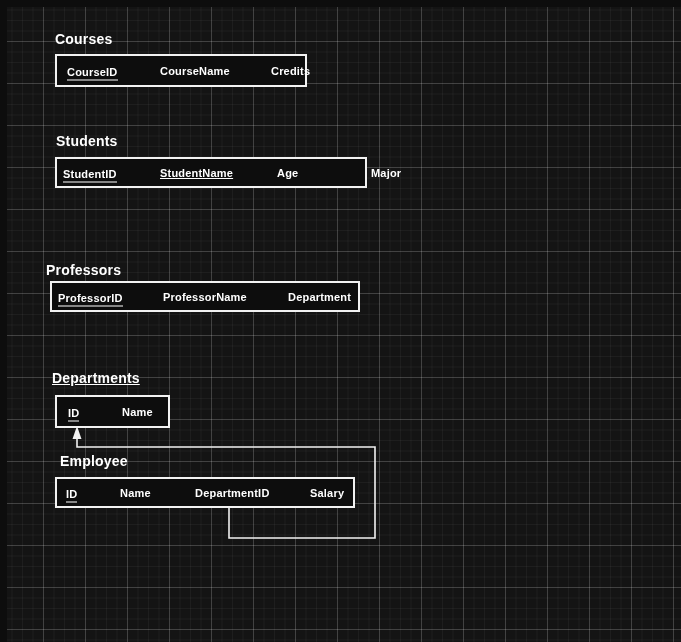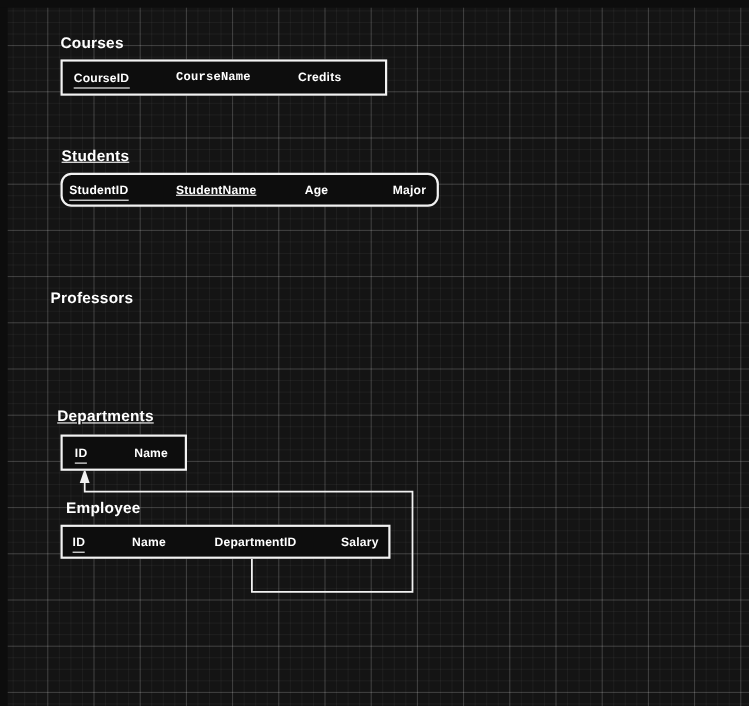--- a/index.html
+++ b/index.html
@@ -63,7 +63,7 @@
   }
   
   .title-courses     { left: 55px;  top: 33px;  }
-  .tbl-courses       { left: 55px;  top: 54px;  width: 297px; height: 33px; }
+  .tbl-courses       { left: 55px;  top: 54px;  width: 252px; height: 33px; }
   .tbl-courses     .c0 { left: 10px;  }
   .tbl-courses     .c1 { left: 103px; font-family: Liberation Mono, monospace; }
   .tbl-courses     .c2 { left: 214px; text-align: center; }

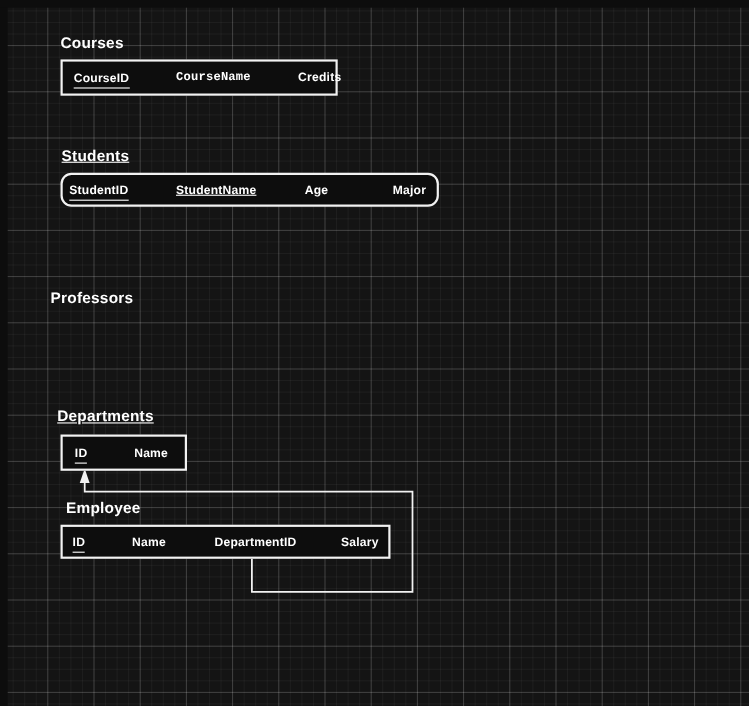--- a/index.html
+++ b/index.html
@@ -65,7 +65,7 @@
   .title-courses     { left: 55px;  top: 33px;  }
   .tbl-courses       { left: 55px;  top: 54px;  width: 252px; height: 33px; }
   .tbl-courses     .c0 { left: 10px;  }
-  .tbl-courses     .c1 { left: 103px; font-family: Liberation Mono, monospace; }
+  .tbl-courses     .c1 { left: 103px; }
   .tbl-courses     .c2 { left: 214px; text-align: center; }
 
   .title-students    { left: 56px;  top: 135px; text-decoration: underline; }

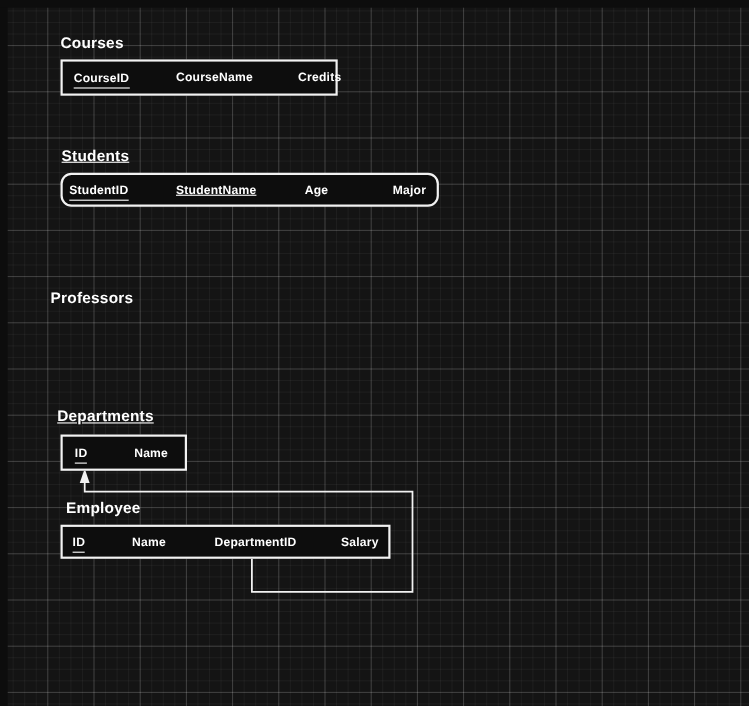--- a/index.html
+++ b/index.html
@@ -68,7 +68,7 @@
   .tbl-courses     .c1 { left: 103px; }
   .tbl-courses     .c2 { left: 214px; text-align: center; }
 
-  .title-students    { left: 56px;  top: 135px; text-decoration: underline; }
+  .title-students    { left: 56px;  top: 135px; }
   .tbl-students      { left: 55px;  top: 157px; width: 344px; height: 31px; border-radius: 10px; }
   .tbl-students    .c0 { left: 6px;   }
   .tbl-students    .c1 { left: 103px; text-decoration: underline; }

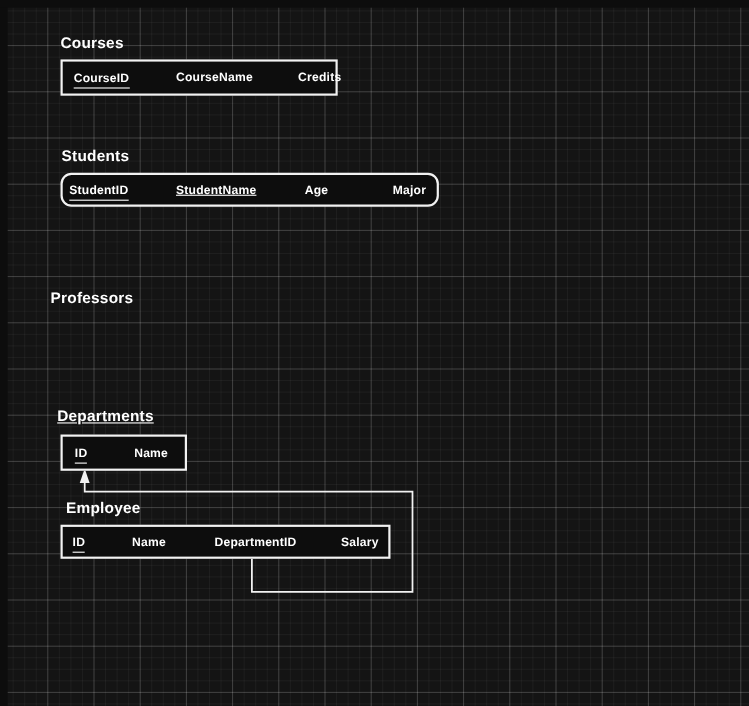--- a/index.html
+++ b/index.html
@@ -69,7 +69,7 @@
   .tbl-courses     .c2 { left: 214px; text-align: center; }
 
   .title-students    { left: 56px;  top: 135px; }
-  .tbl-students      { left: 55px;  top: 157px; width: 344px; height: 31px; border-radius: 10px; }
+  .tbl-students      { left: 55px;  top: 157px; width: 312px; height: 31px; }
   .tbl-students    .c0 { left: 6px;   }
   .tbl-students    .c1 { left: 103px; text-decoration: underline; }
   .tbl-students    .c2 { left: 220px; text-align: right; }

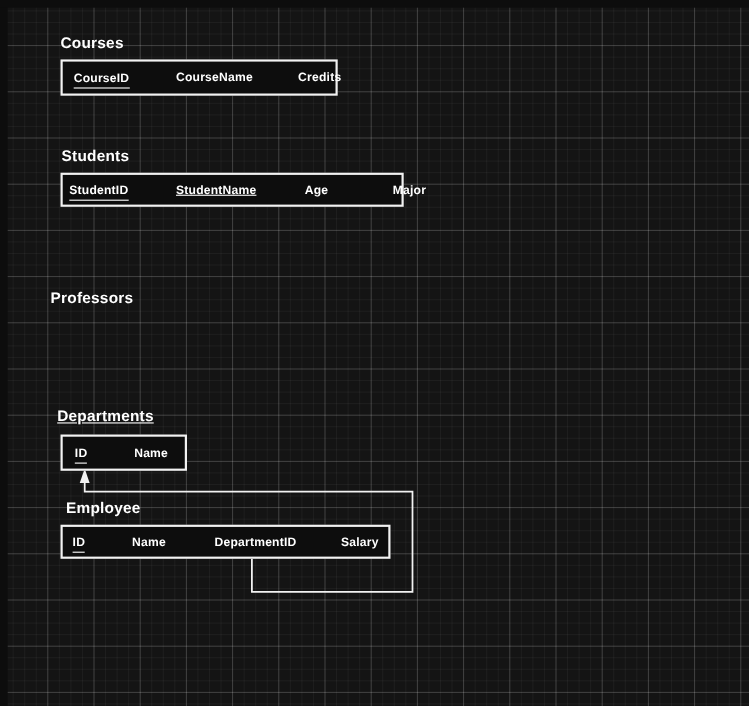--- a/index.html
+++ b/index.html
@@ -73,7 +73,7 @@
   .tbl-students    .c0 { left: 6px;   }
   .tbl-students    .c1 { left: 103px; text-decoration: underline; }
   .tbl-students    .c2 { left: 220px; text-align: right; }
-  .tbl-students    .c3 { left: 274px; padding-left: 26px; }
+  .tbl-students    .c3 { left: 288px; padding-left: 26px; }
 
   .title-professors  { left: 46px;  top: 264px; }
   .tbl-professors    { left: 50px;  top: 281px; width: 310px; height: 31px; }

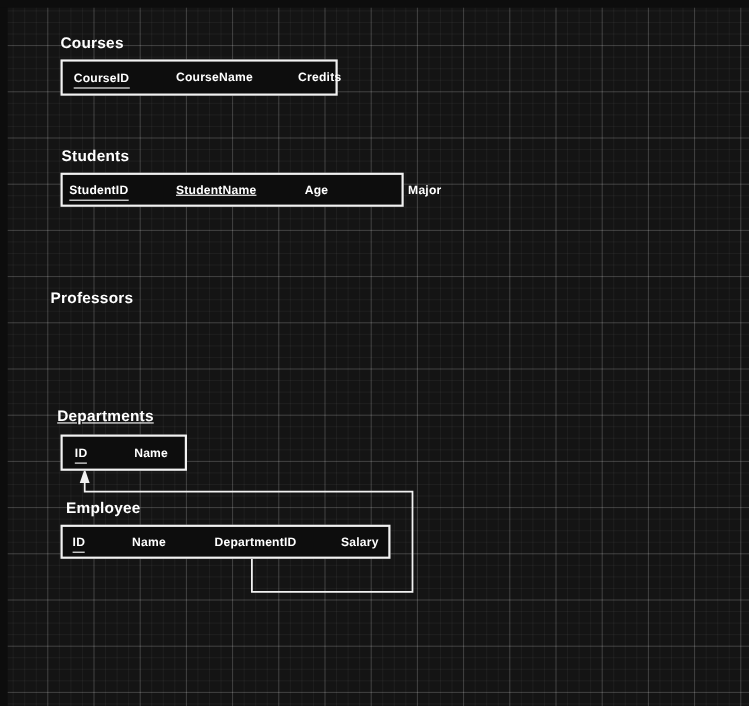--- a/index.html
+++ b/index.html
@@ -128,6 +128,11 @@
   </div>
 
   <div class="node-title title-professors">Professors</div>
+  <div class="tbl tbl-professors">
+    <span class="col pk c0">ProfessorID</span>
+    <span class="col c1">ProfessorName</span>
+    <span class="col c2">Department</span>
+  </div>
 
   <div class="node-title title-departments">Departments</div>
   <div class="tbl tbl-departments">

